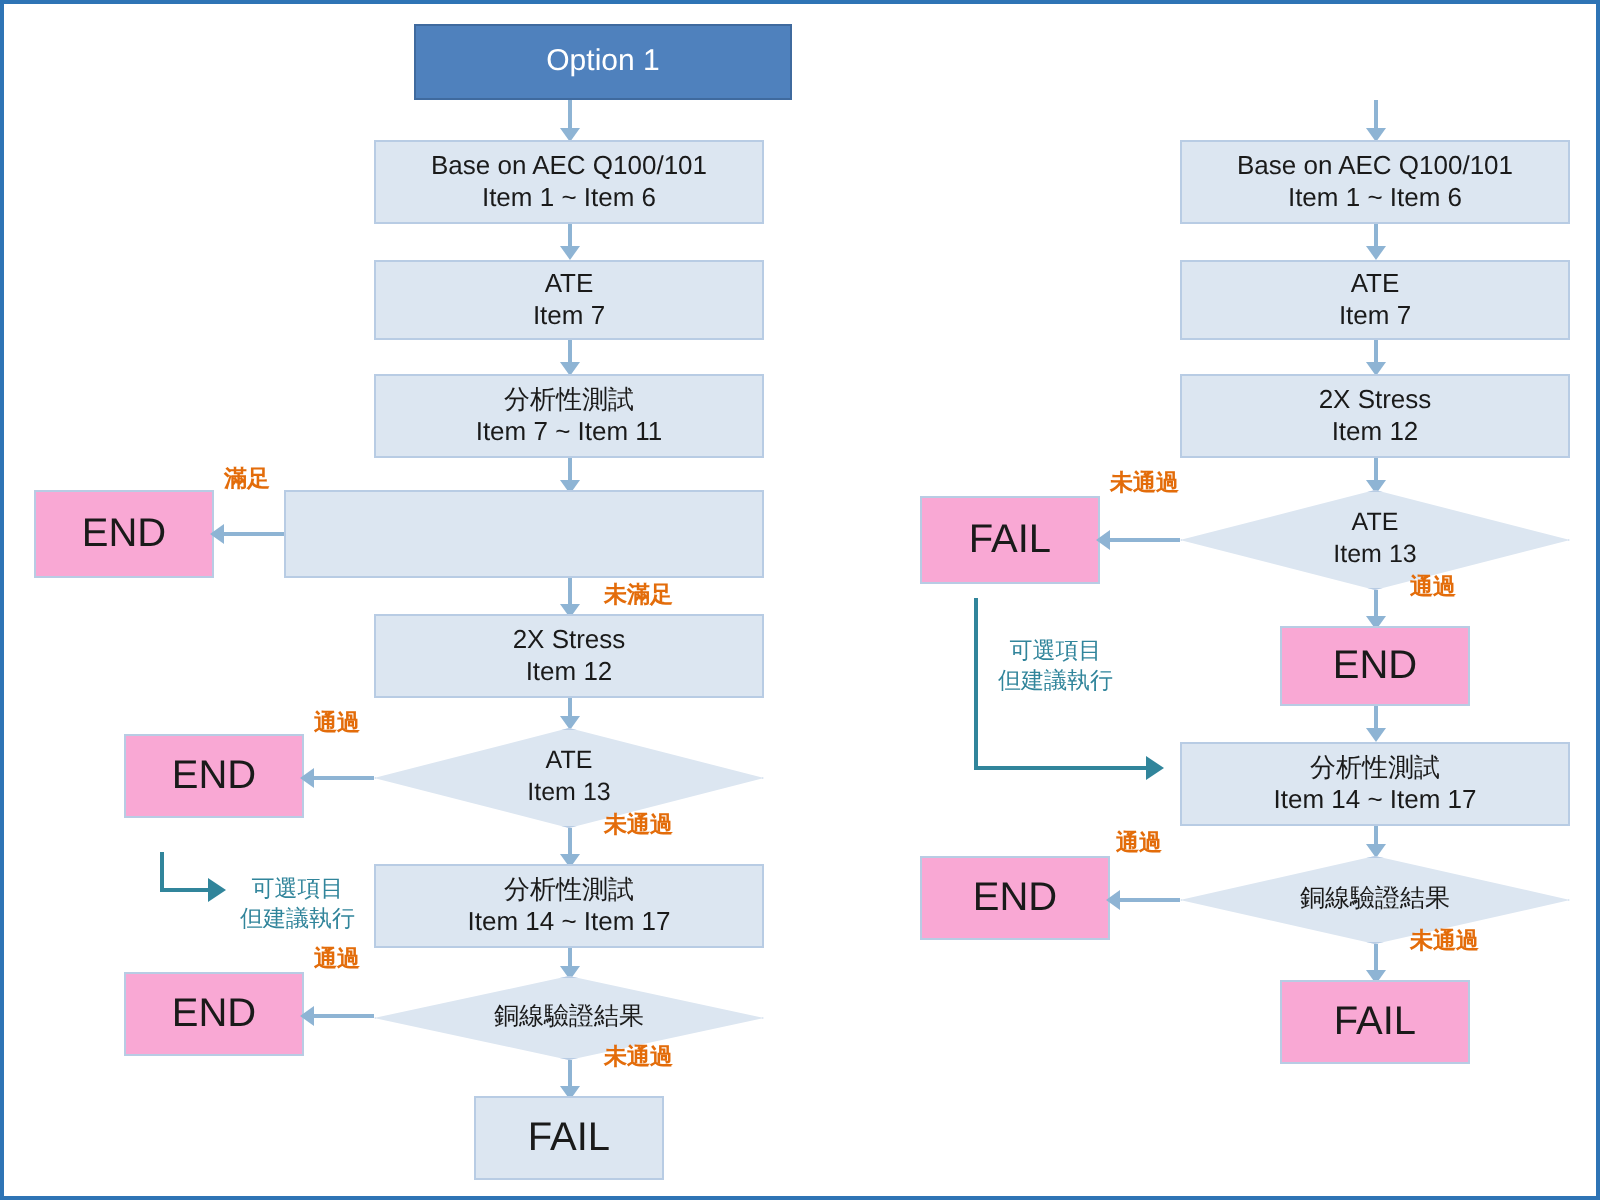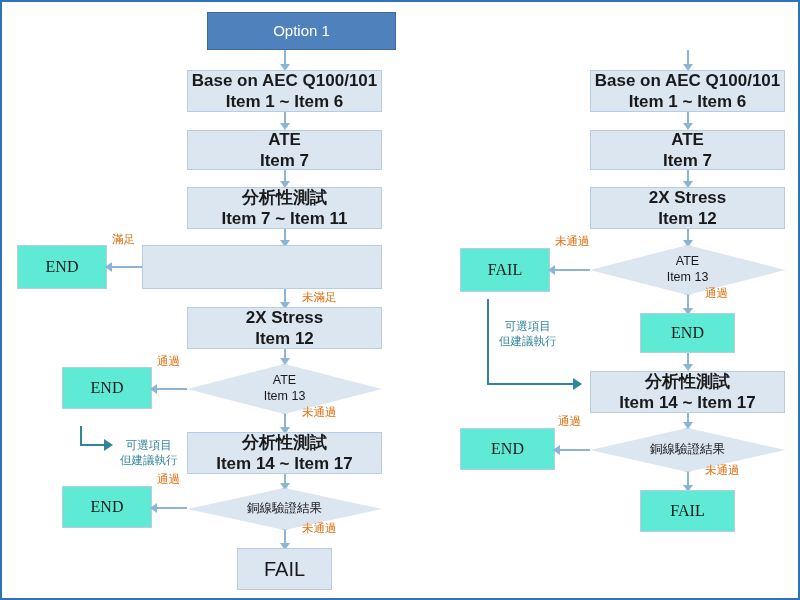--- a/index.html
+++ b/index.html
@@ -172,7 +172,7 @@
     line-height: 1.45;
   }
   .node-line1, .node-line2 { display: block; }
-  .box.small { font-size: 17px; font-weight: bold; }
+  .box.small { font-size: 13px; }
 </style>
 </head>
 <body>

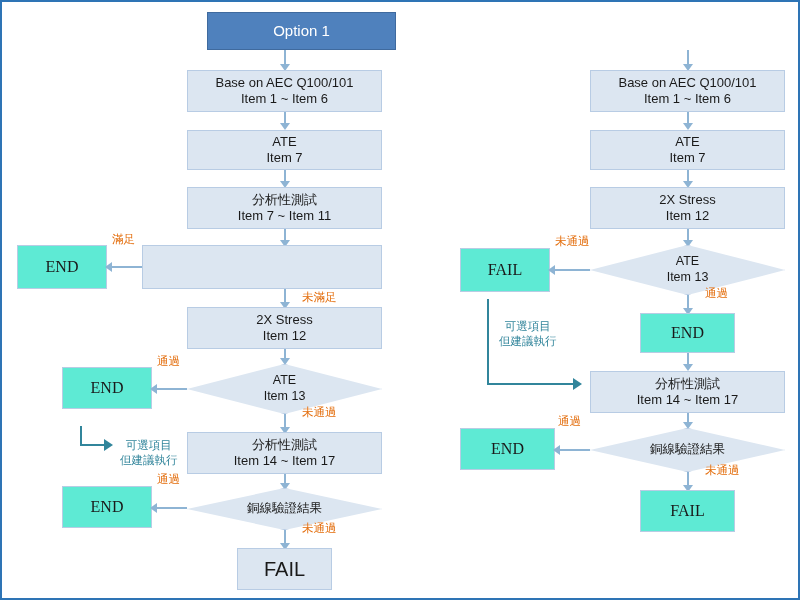--- a/index.html
+++ b/index.html
@@ -111,6 +111,7 @@
     font-size: 11.5px;
     color: #e36c0a;
     white-space: nowrap;
+    font-weight: bold;
   }
   .label-teal {
     position: absolute;

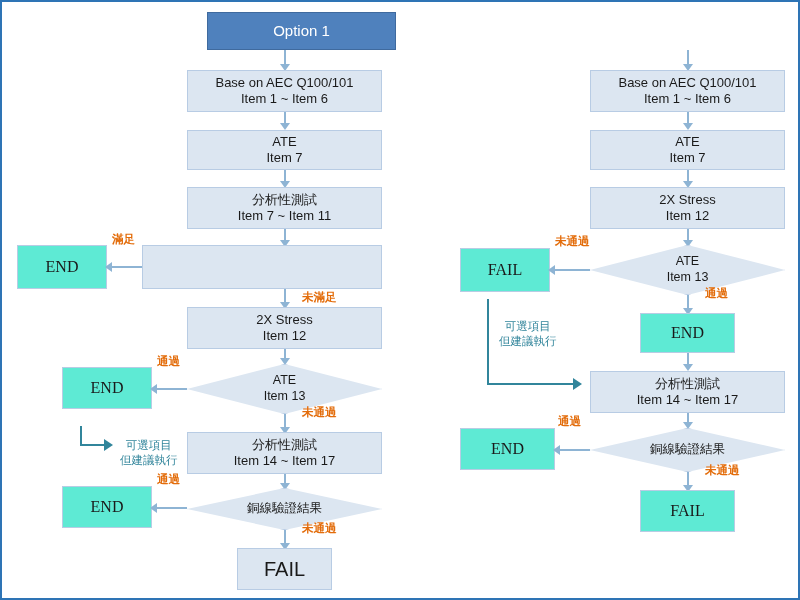--- a/index.html
+++ b/index.html
@@ -41,10 +41,9 @@
     font-size: 15px;
   }
   .end {
-    background: #5eead4;
+    background: #f9a8d4;
     border: 1px solid #b8cce4;
-    font-size: 16px;
-    font-family: Liberation Serif, serif;
+    font-size: 20px;
   }
   .fail-big {
     background: #dce6f1;

